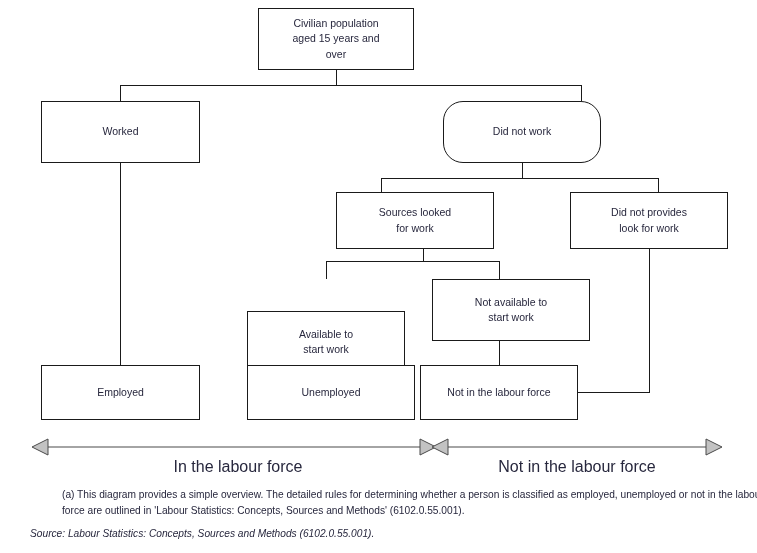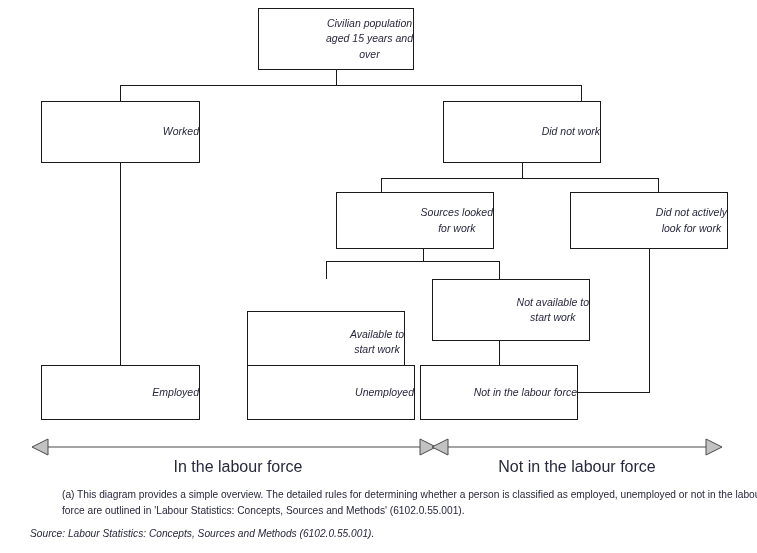--- a/index.html
+++ b/index.html
@@ -25,13 +25,12 @@
     background: #ffffff;
     display: flex;
     align-items: center;
-    justify-content: flex-end;
+    justify-content: center;
     text-align: center;
     font-size: 10.5px;
     line-height: 1.45;
     color: #27273d;
     z-index: 3;
-    font-style: italic;
   }
   .line {
     position: absolute;

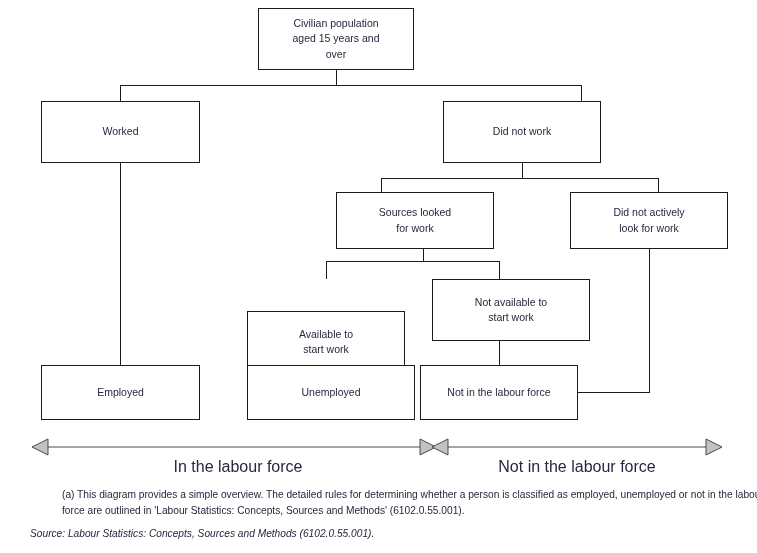--- a/index.html
+++ b/index.html
@@ -86,7 +86,7 @@
     <span>Worked</span>
   </div>
 
-  <div class="box" style="left:443px; top:101px; width:158px; height:62px;">
+  <div class="box" style="left:443px; top:101px; width:158px; height:62px;border-radius:20px;">
     <span>Did not work</span>
   </div>
 

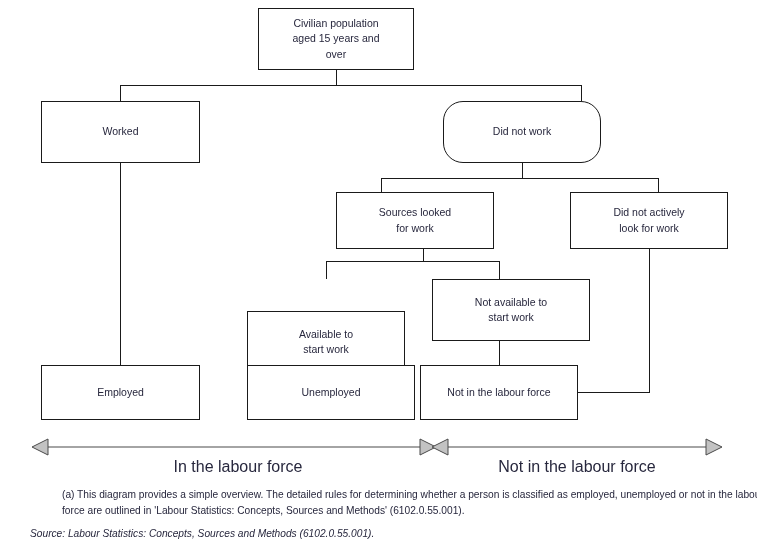--- a/index.html
+++ b/index.html
@@ -106,7 +106,7 @@
 
   <div class="box" style="left:570px; top:192px; width:158px; height:57px;">
     <div>
-      <span>Did not actively</span><br>
+      <span>Did not provides</span><br>
       <span>look for work</span>
     </div>
   </div>

